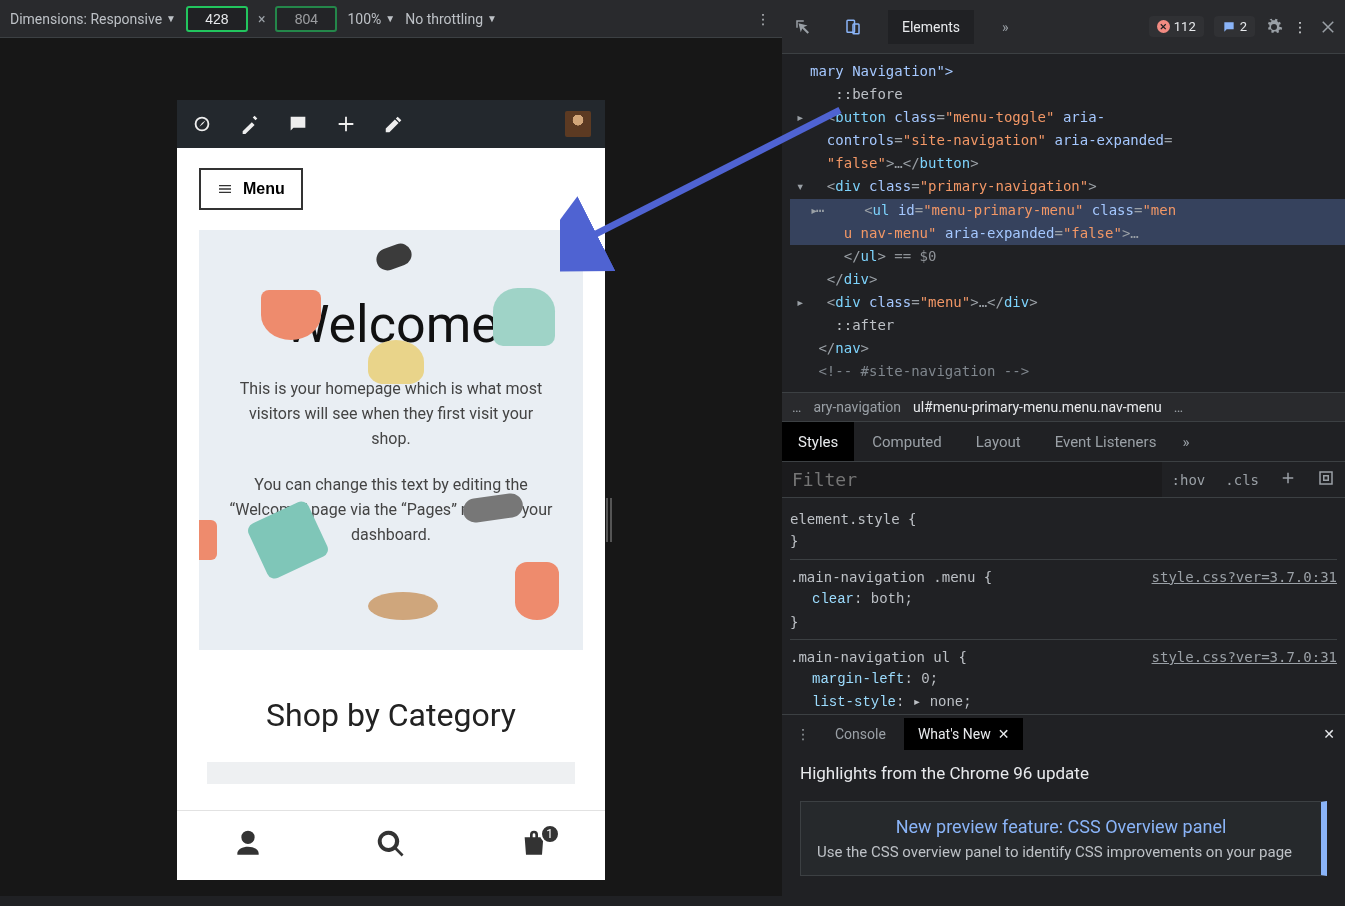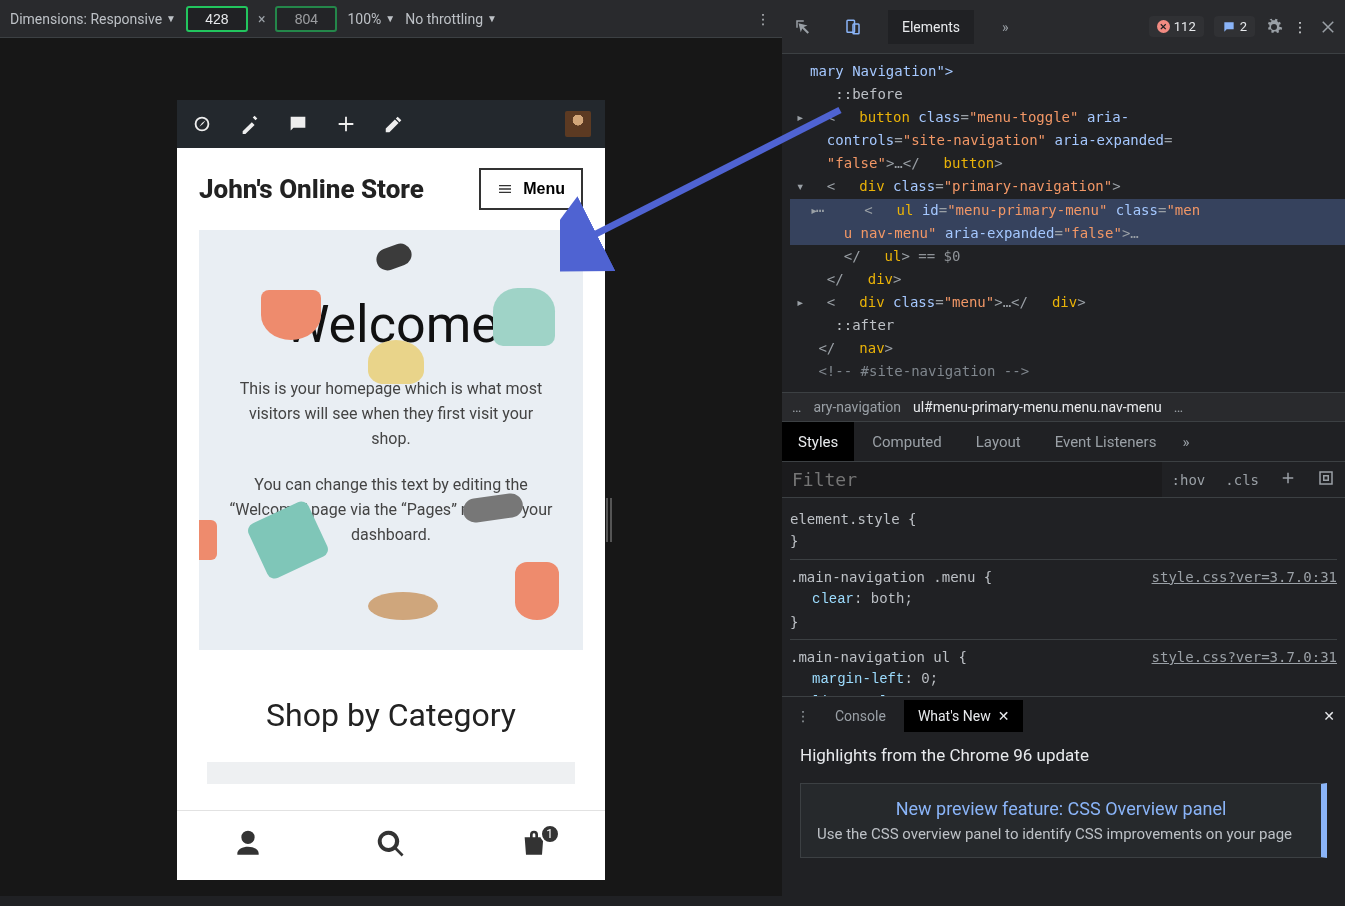--- a/index.html
+++ b/index.html
@@ -157,7 +157,7 @@
 .elements .line{white-space:pre;padding-left:20px;position:relative;}
 .elements .hl{background:#36425d;}
 .elements .caret{position:absolute;left:6px;color:#9aa0a6;}
-.tok-tag{color:#eab308;margin-left:24px;}
+.tok-tag{color:#7dd3fc;}
 .tok-attr{color:#a5c8ff;}
 .tok-str{color:#f29766;}
 .tok-punc{color:#9aa0a6;}

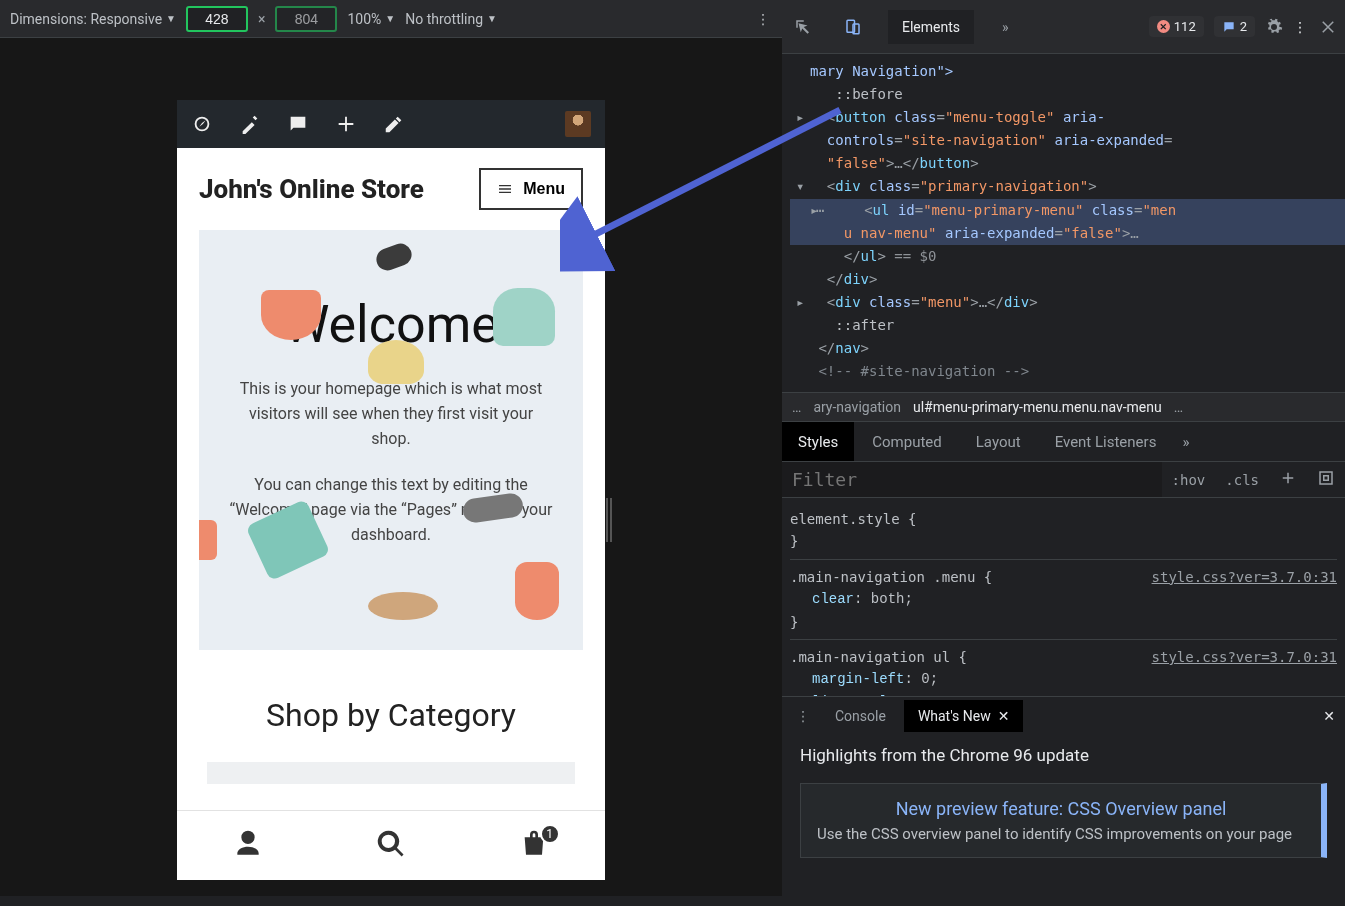--- a/index.html
+++ b/index.html
@@ -265,7 +265,6 @@
     </div>
 
     <div class="site-header">
-      <div class="site-title">John's Online Store</div>
       <button class="menu-btn">
         <svg viewBox="0 0 24 24">
             <path d="M3 6h18v2H3V6zm0 5h18v2H3v-2zm0 5h18v2H3v-2z"></path>

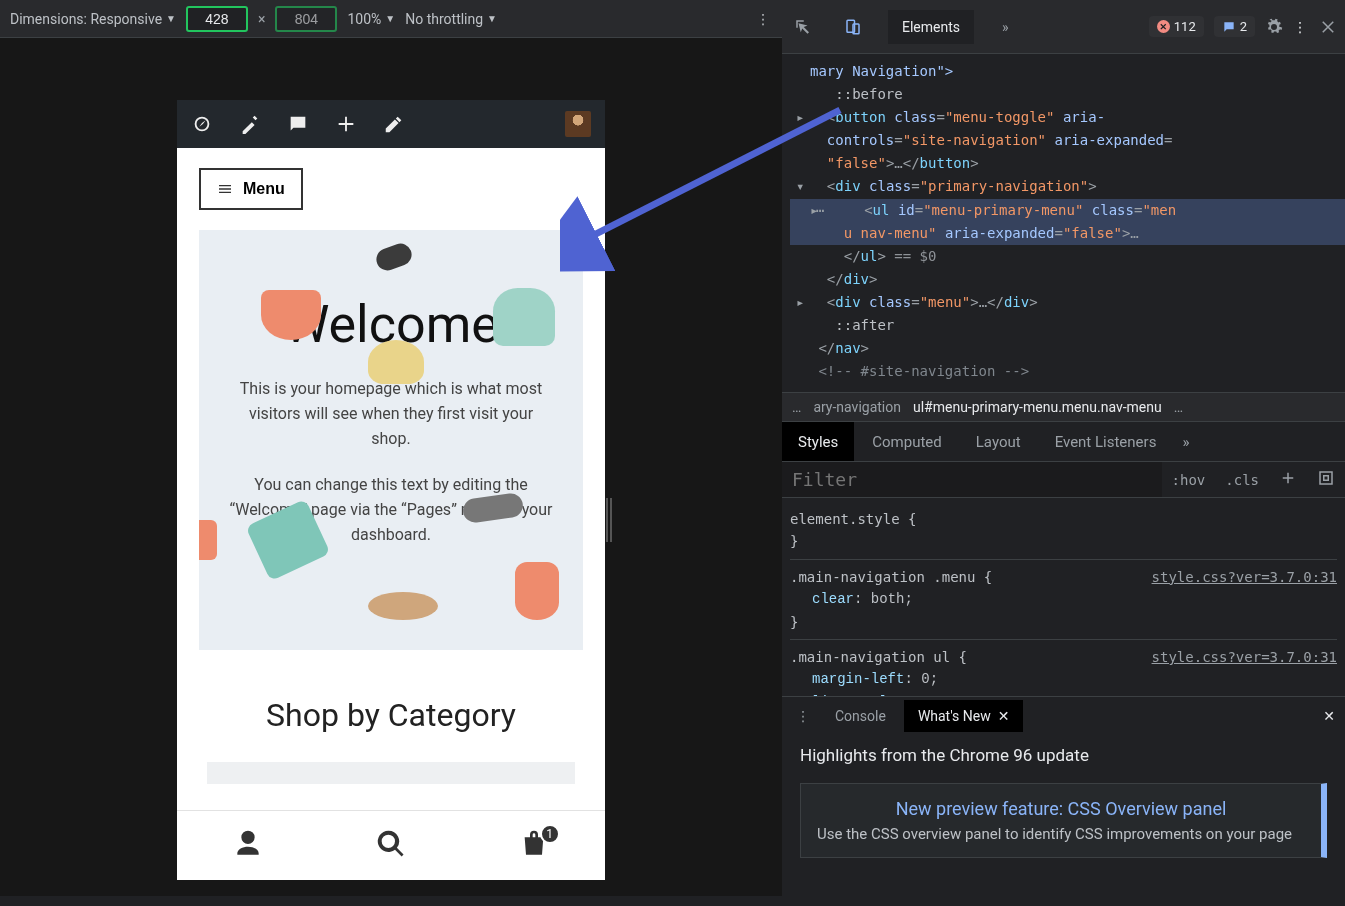--- a/index.html
+++ b/index.html
@@ -210,7 +210,7 @@
 .drawer-tabs .dtab{padding:8px 14px;color:#9aa0a6;cursor:pointer;}
 .drawer-tabs .dtab.active{background:#000;color:#e8eaed;}
 .drawer-tabs .close{margin-left:auto;padding-right:10px;cursor:pointer;}
-.drawer-body{padding:10px 18px 48px;font-size:16px;color:#e8eaed;}
+.drawer-body{padding:10px 18px 30px;font-size:16px;color:#e8eaed;}
 .drawer-body .hl-title{font-size:17px;margin-bottom:18px;}
 .feature-box{
   border:1px solid #3c4043;padding:14px 16px;border-right:6px solid #8ab4f8;

